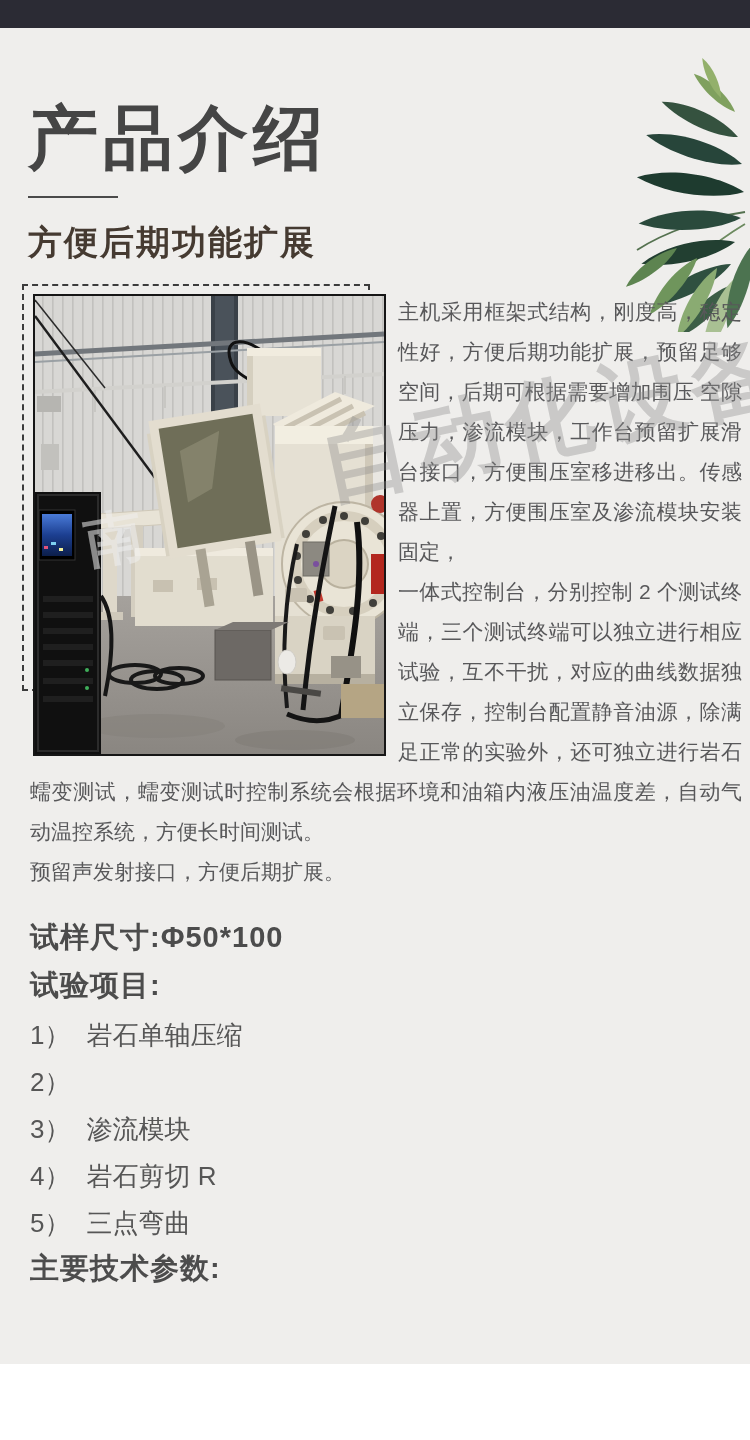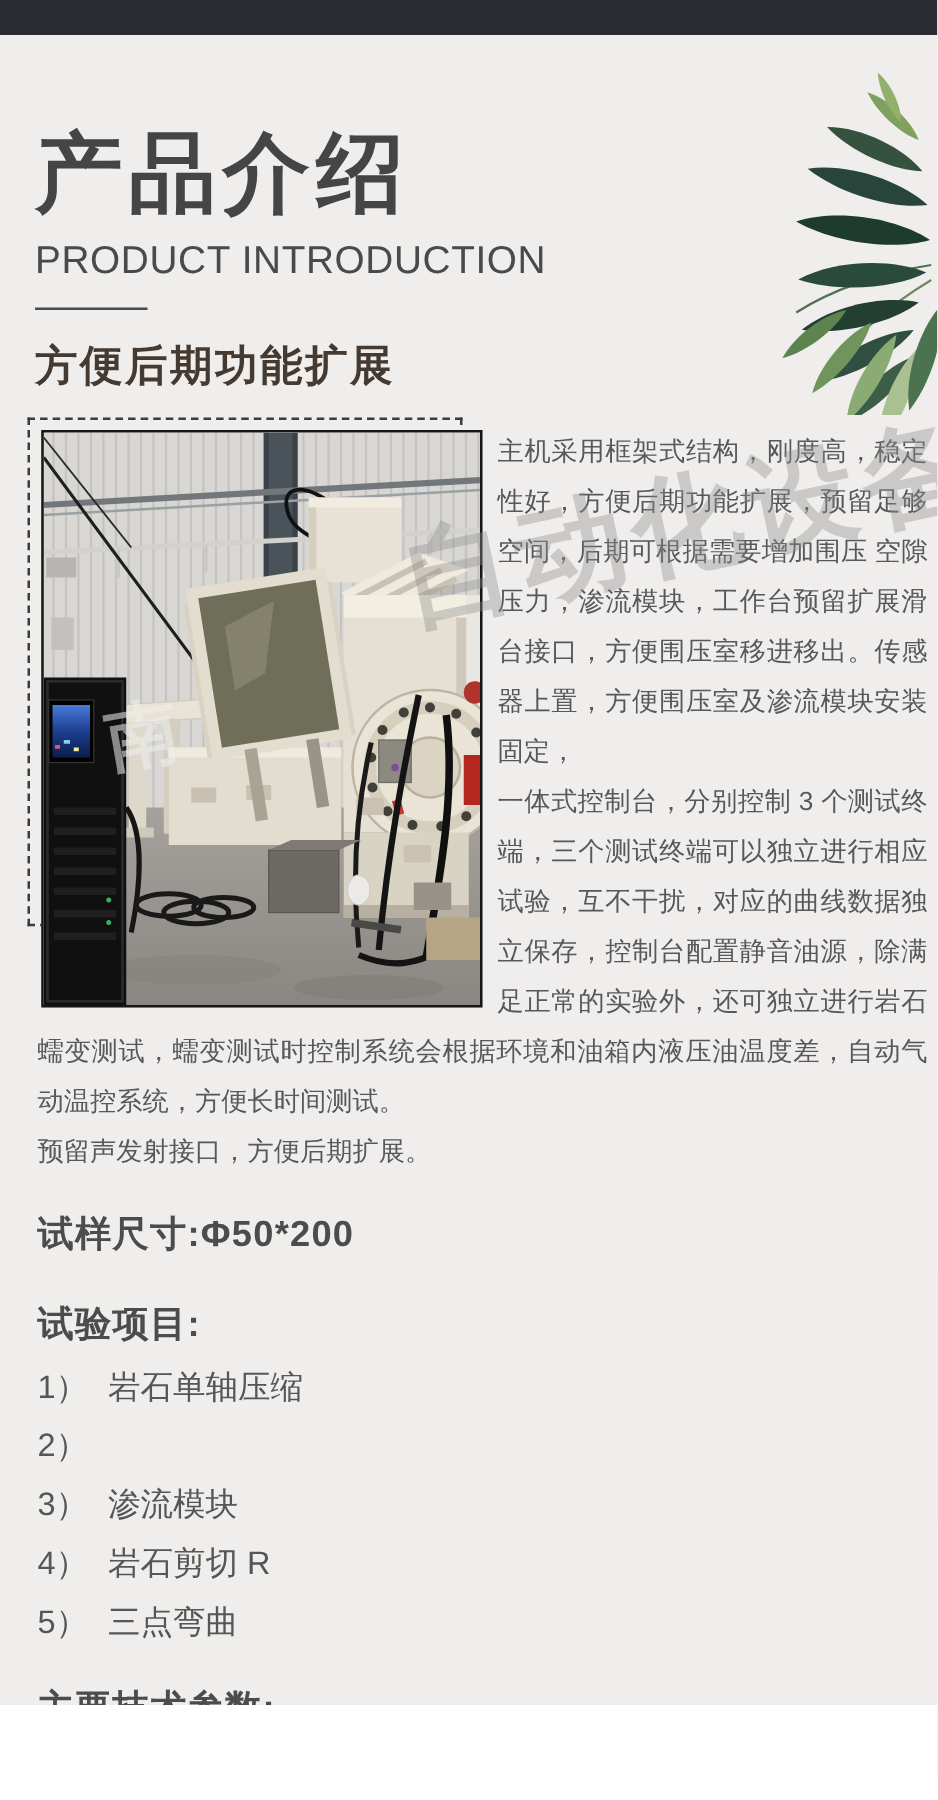--- a/index.html
+++ b/index.html
@@ -57,7 +57,6 @@
 
   <header>
     <h1 class="title">产品介绍</h1>
-    <div class="subtitle">PRODUCT INTRODUCTION</div>
     <div class="divider"></div>
     <div class="sectitle">方便后期功能扩展</div>
   </header>

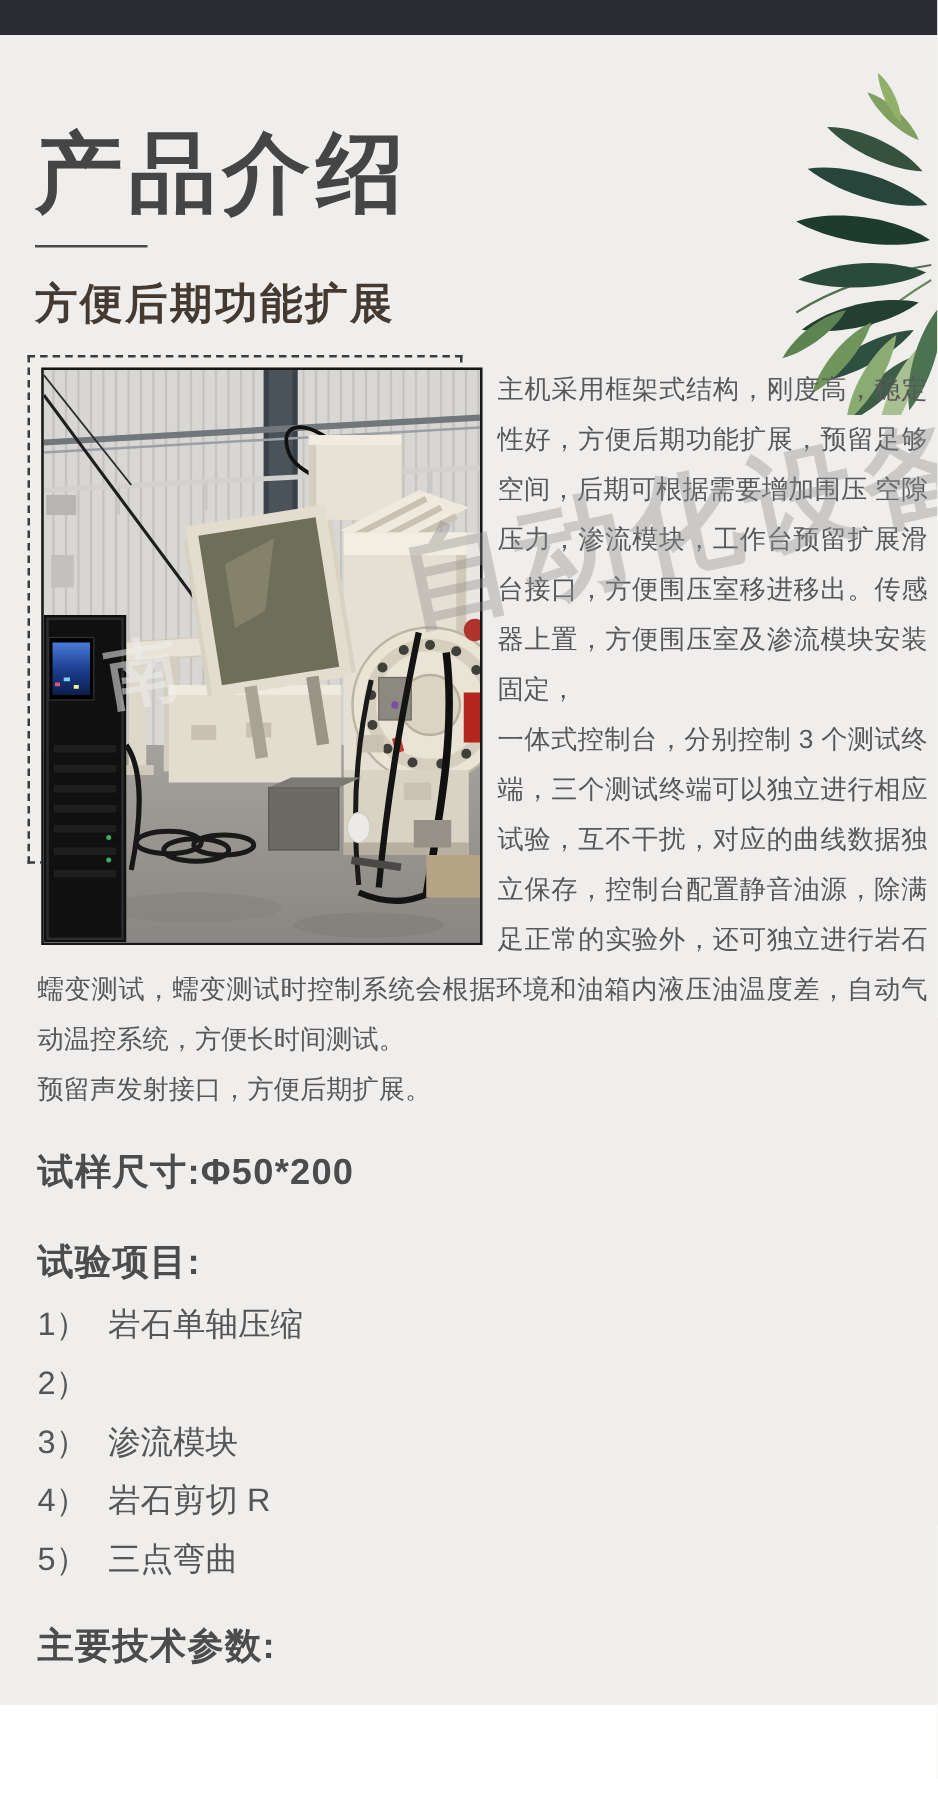--- a/index.html
+++ b/index.html
@@ -209,7 +209,7 @@
     </div>
 
     <p class="body-text">主机采用框架式结构，刚度高，稳定性好，方便后期功能扩展，预留足够空间，后期可根据需要增加围压 空隙压力，渗流模块，工作台预留扩展滑台接口，方便围压室移进移出。传感器上置，方便围压室及渗流模块安装固定，</p>
-    <p class="body-text">一体式控制台，分别控制 3 个测试终端，三个测试终端可以独立进行相应试验，互不干扰，对应的曲线数据独立保存，控制台配置静音油源，除满足正常的实验外，还可独立进行岩石蠕变测试，蠕变测试时控制系统会根据环境和油箱内液压油温度差，自动气动温控系统，方便长时间测试。</p>
+    <p class="body-text">一体式控制台，分别控制 2 个测试终端，三个测试终端可以独立进行相应试验，互不干扰，对应的曲线数据独立保存，控制台配置静音油源，除满足正常的实验外，还可独立进行岩石蠕变测试，蠕变测试时控制系统会根据环境和油箱内液压油温度差，自动气动温控系统，方便长时间测试。</p>
     <p class="body-text">预留声发射接口，方便后期扩展。</p>
   </div>
 

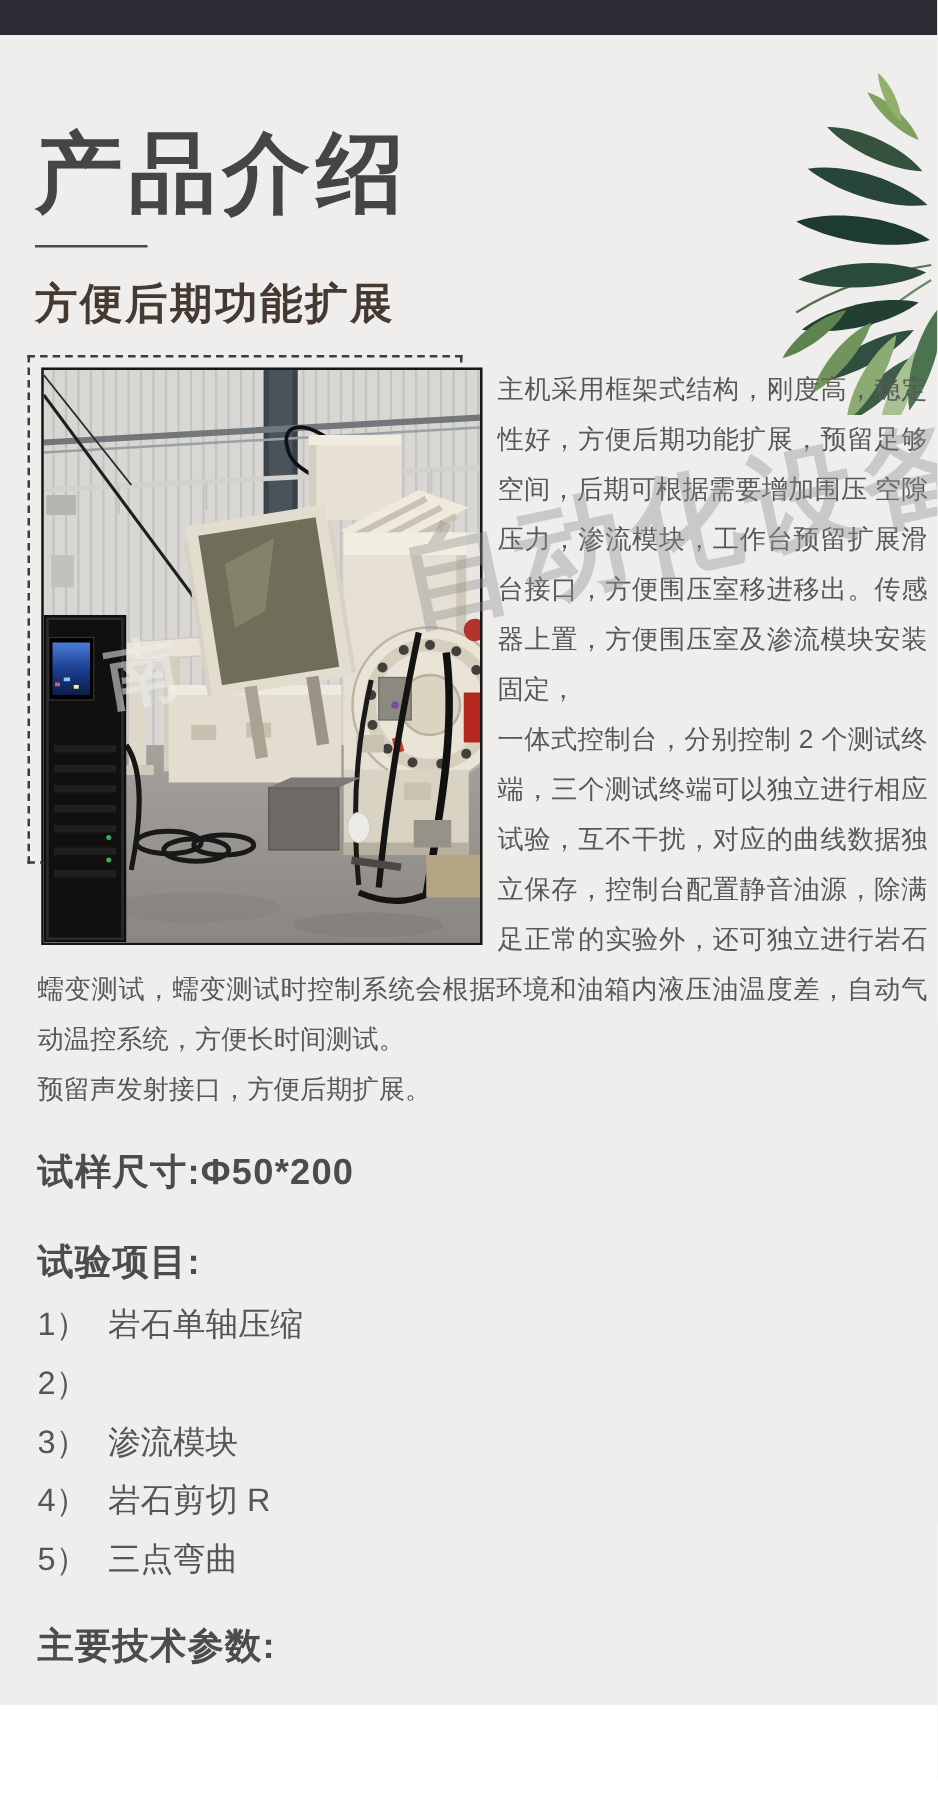--- a/index.html
+++ b/index.html
@@ -214,7 +214,7 @@
   </div>
 
   <div class="specs">
-    <div class="spec-bold">试样尺寸:Φ50*200</div>
+    <div class="spec-bold">试样尺寸:Φ50*100</div>
     <div class="spec-bold mt">试验项目:</div>
 
     <div class="li">

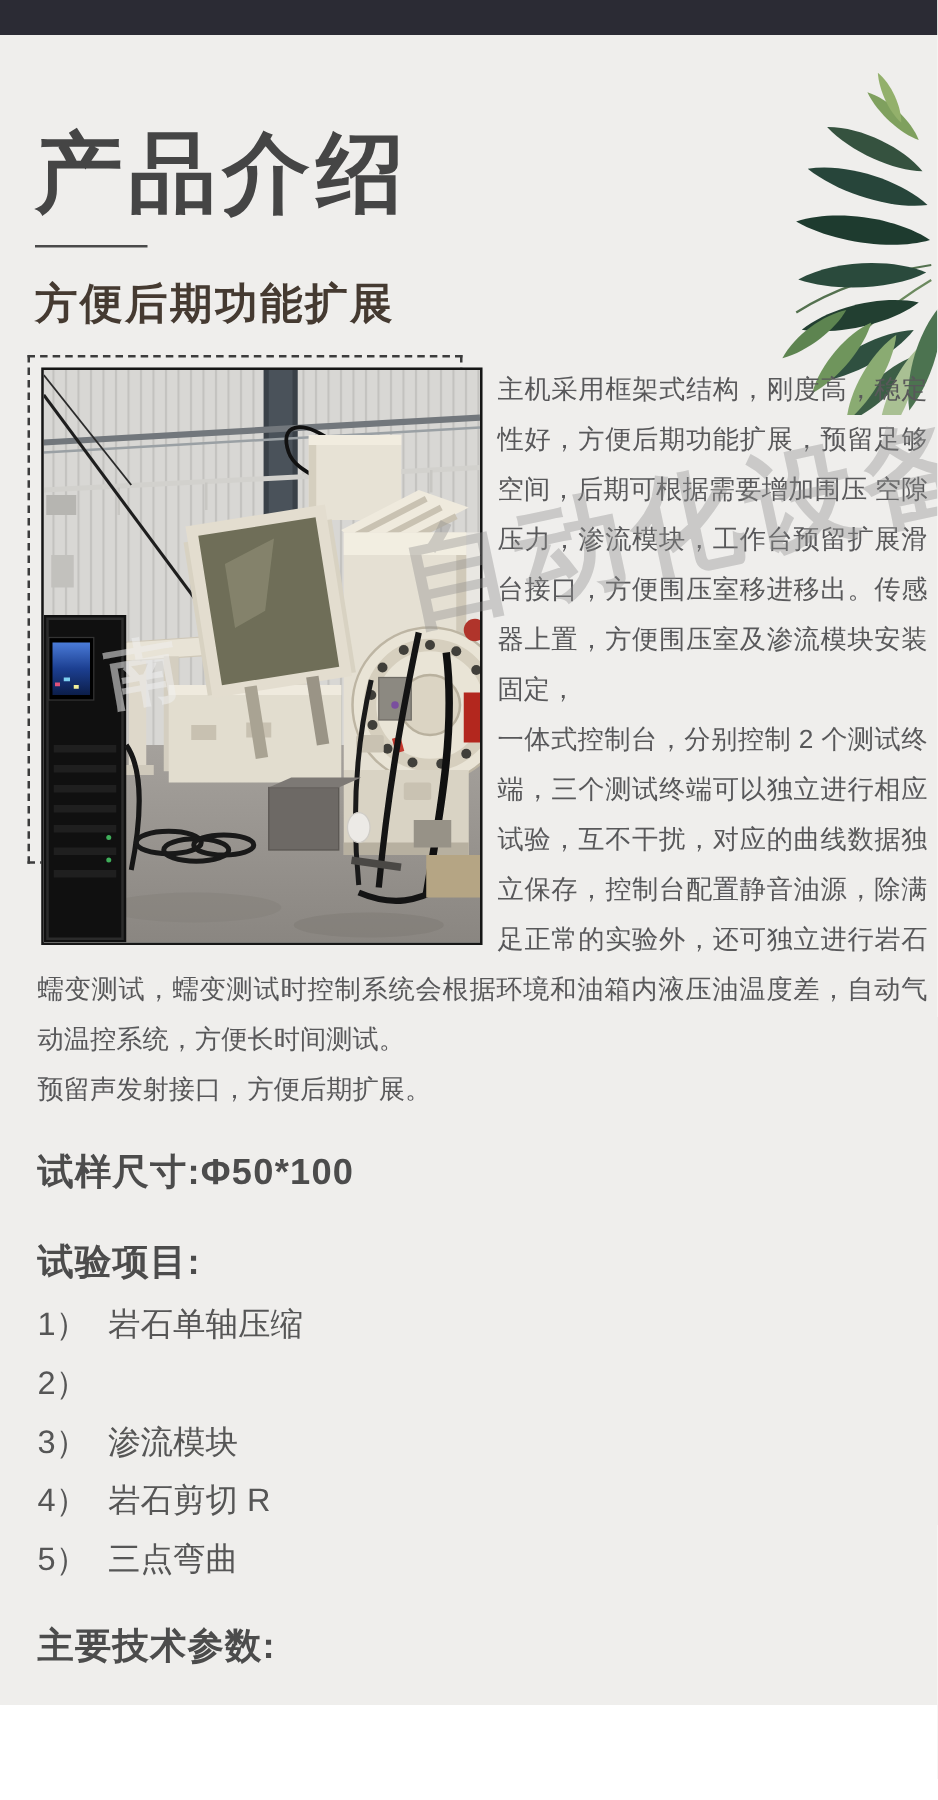--- a/index.html
+++ b/index.html
@@ -21,7 +21,7 @@
   .wm-main{position:absolute;left:322px;top:408px;font-size:88px;font-weight:700;color:#8f8f8f;opacity:.38;letter-spacing:6px;transform:rotate(-12deg);transform-origin:left center;white-space:nowrap;z-index:4;pointer-events:none;}
   .specs{clear:both;padding:26px 8px 0 30px;}
   .spec-bold{font-size:29px;font-weight:bold;color:#4c4c4c;letter-spacing:1px;}
-  .spec-bold.mt{margin-top:32px;}
+  .spec-bold.mt{margin-top:8px;}
   .li{font-size:26px;color:#565656;margin-top:12px;display:flex;}
   .li .num{flex:0 0 auto;margin-right:16px;}
 </style>

